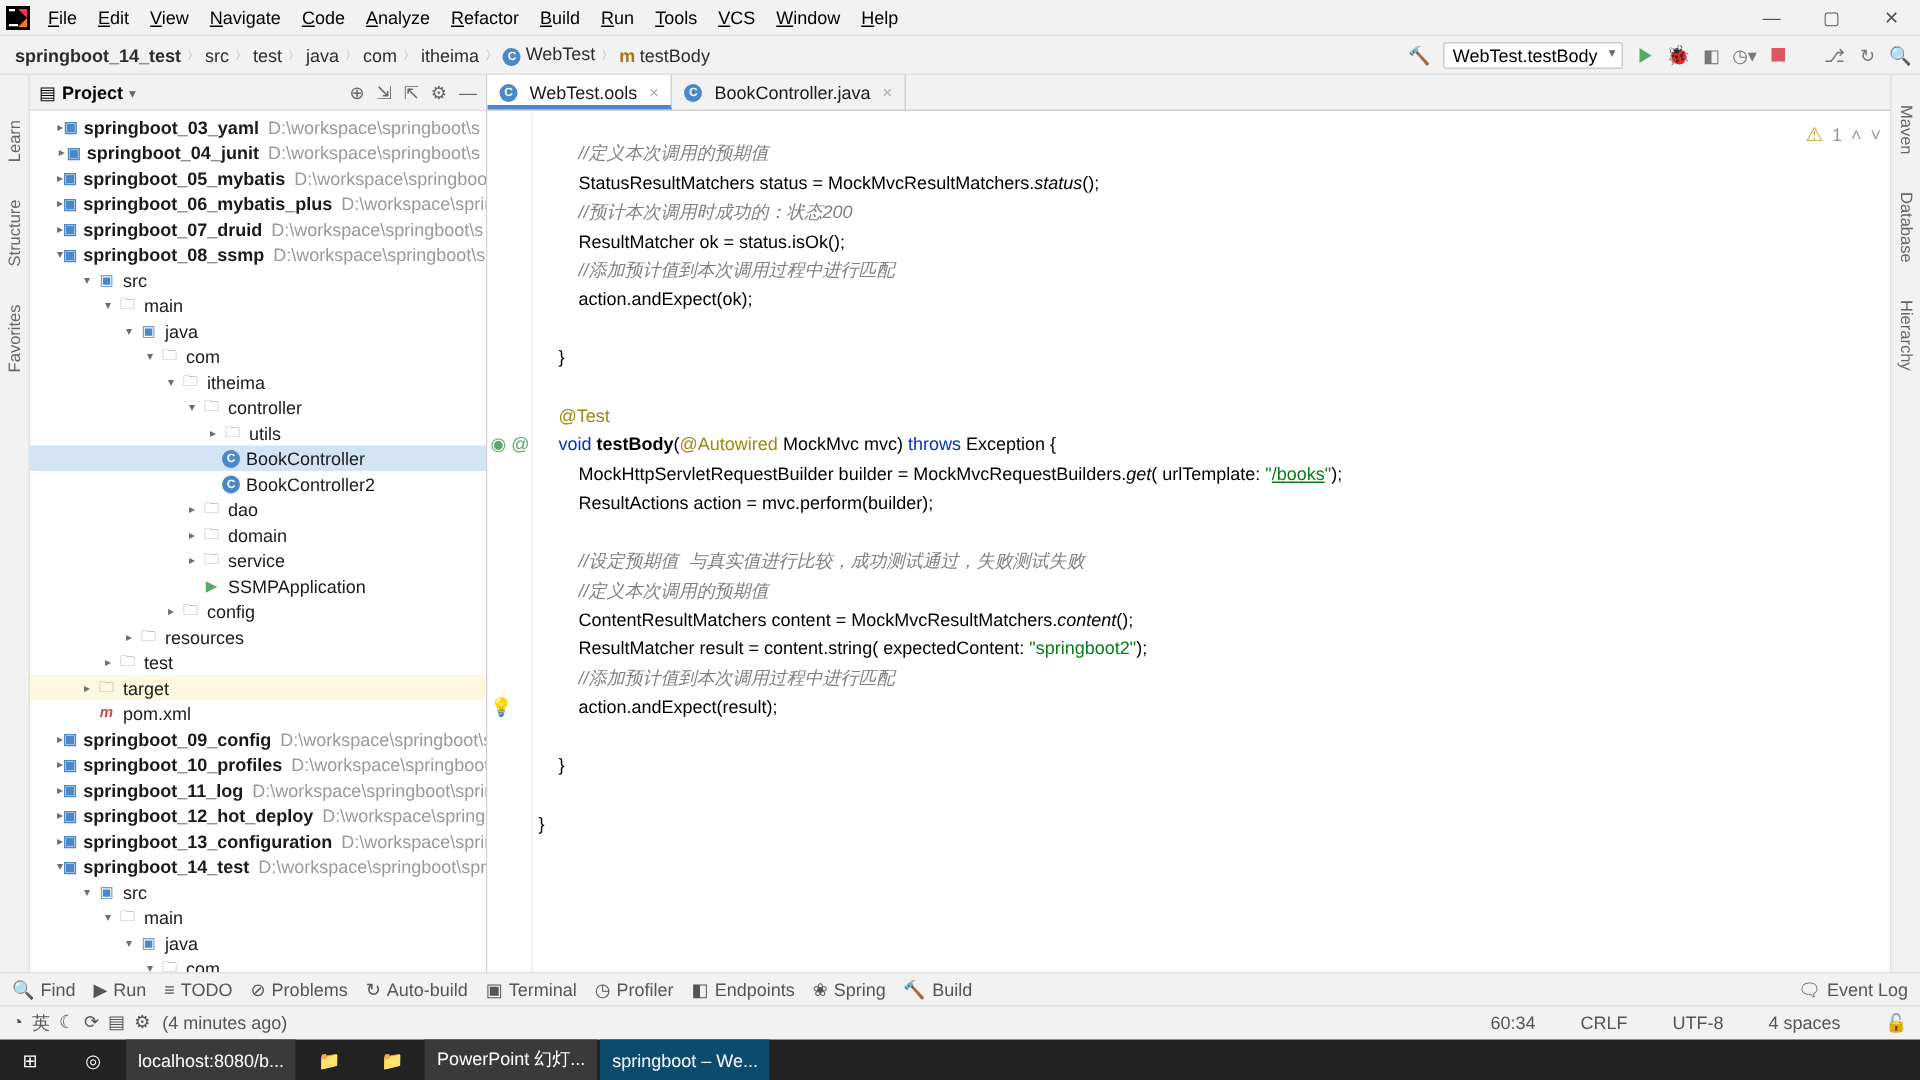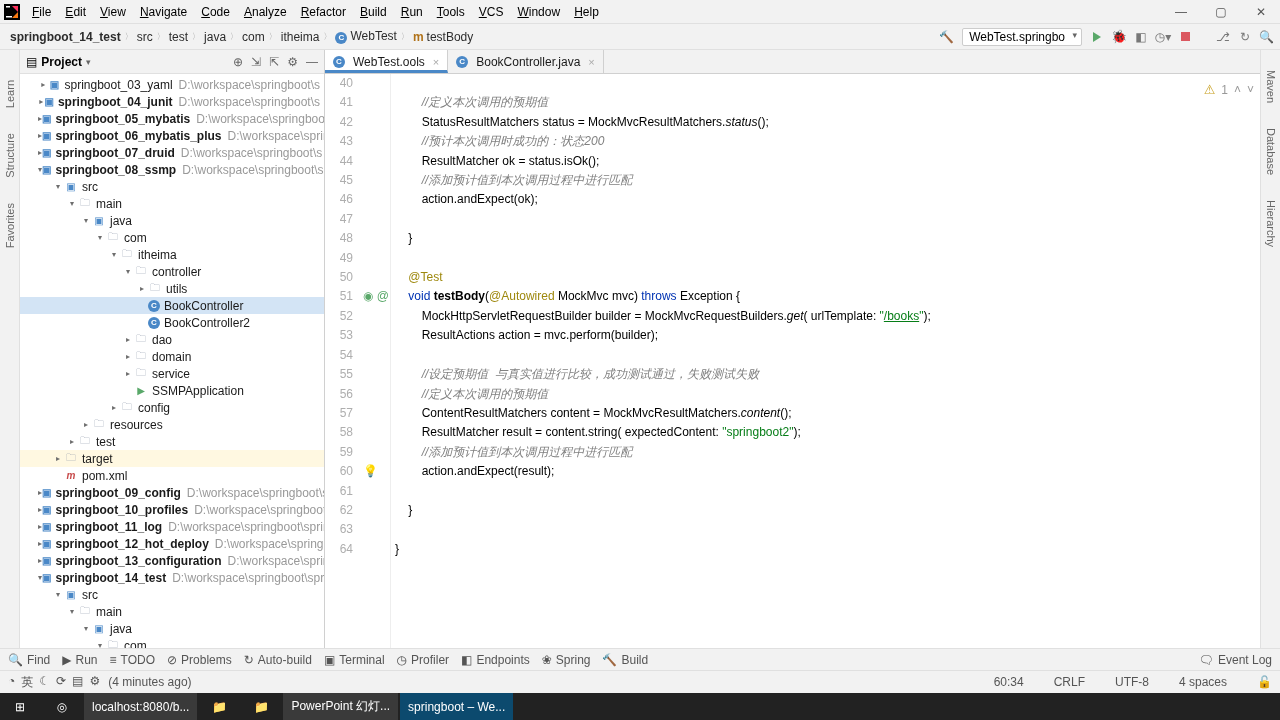--- a/index.html
+++ b/index.html
@@ -149,7 +149,7 @@
     </div>
   <div class="right">
     <span class="tb-icon" style="color:#59a869;">🔨</span>
-    <span class="run-config">WebTest.springbo</span>
+    <span class="run-config">WebTest.testBody</span>
     <span class="tb-icon">
         <span class="green-tri"></span>
       </span>

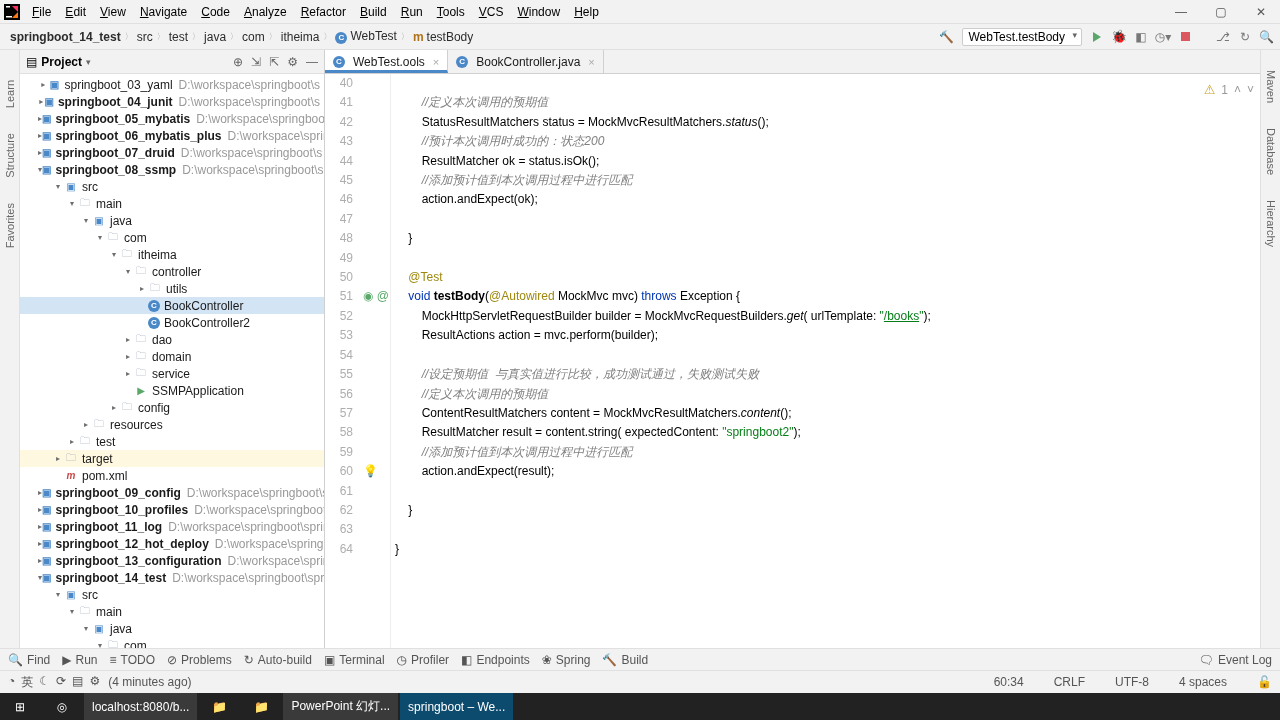--- a/index.html
+++ b/index.html
@@ -190,7 +190,7 @@
         <div class="tree-row" style="padding-left: 18px;">
           <span class="tw col"></span>
           <span class="ficon module-icon">▣</span>
-          <span class="tname" style="font-weight: normal;">springboot_03_yaml</span>
+          <span class="tname" style="font-weight: bold;">springboot_03_yaml</span>
           <span class="tpath">D:\workspace\springboot\s</span>
         </div>
         <div class="tree-row" style="padding-left: 18px;">

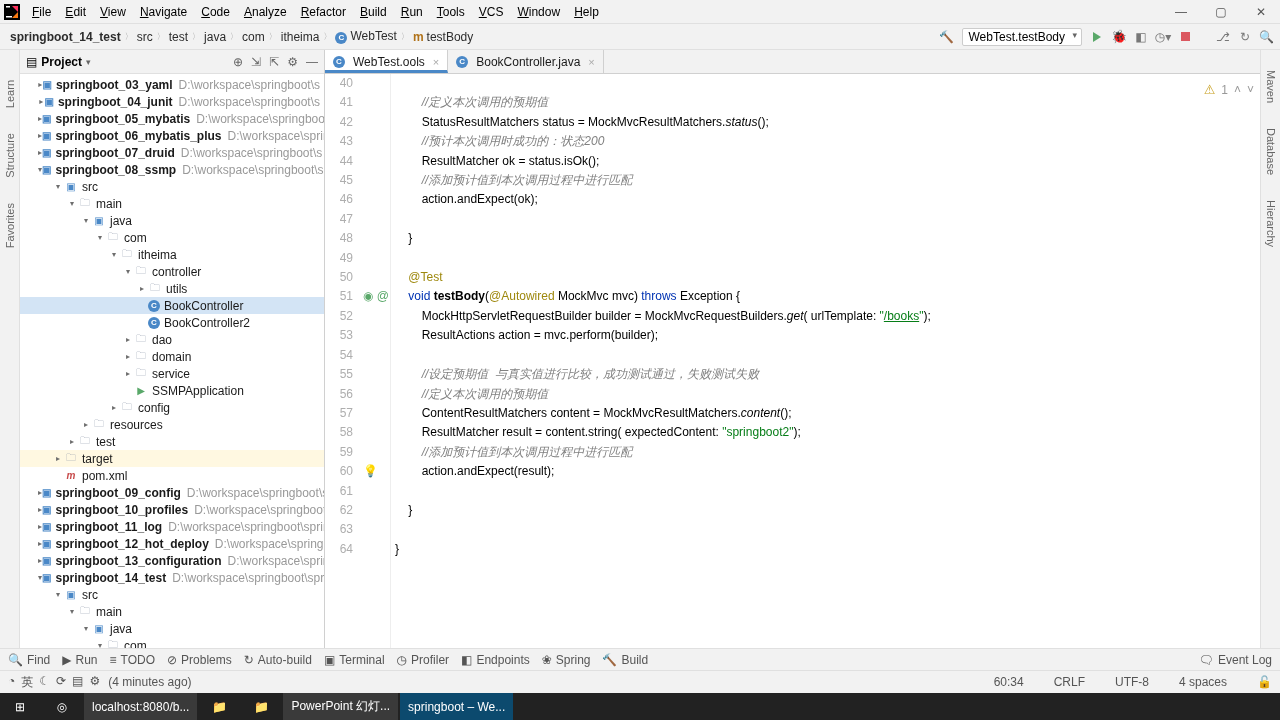--- a/index.html
+++ b/index.html
@@ -386,32 +386,6 @@
         </div>
       </div>
     <div class="editor-body">
-      <div class="gutter">40
-41
-42
-43
-44
-45
-46
-47
-48
-49
-50
-51
-52
-53
-54
-55
-56
-57
-58
-59
-60
-61
-62
-63
-64
-</div>
       <div class="gutter2">
           <span class="mark" style="top: 213.4px; left: 2px;">◉ @</span>
           <span class="mark" style="top: 388px; left: 2px;">💡</span>

